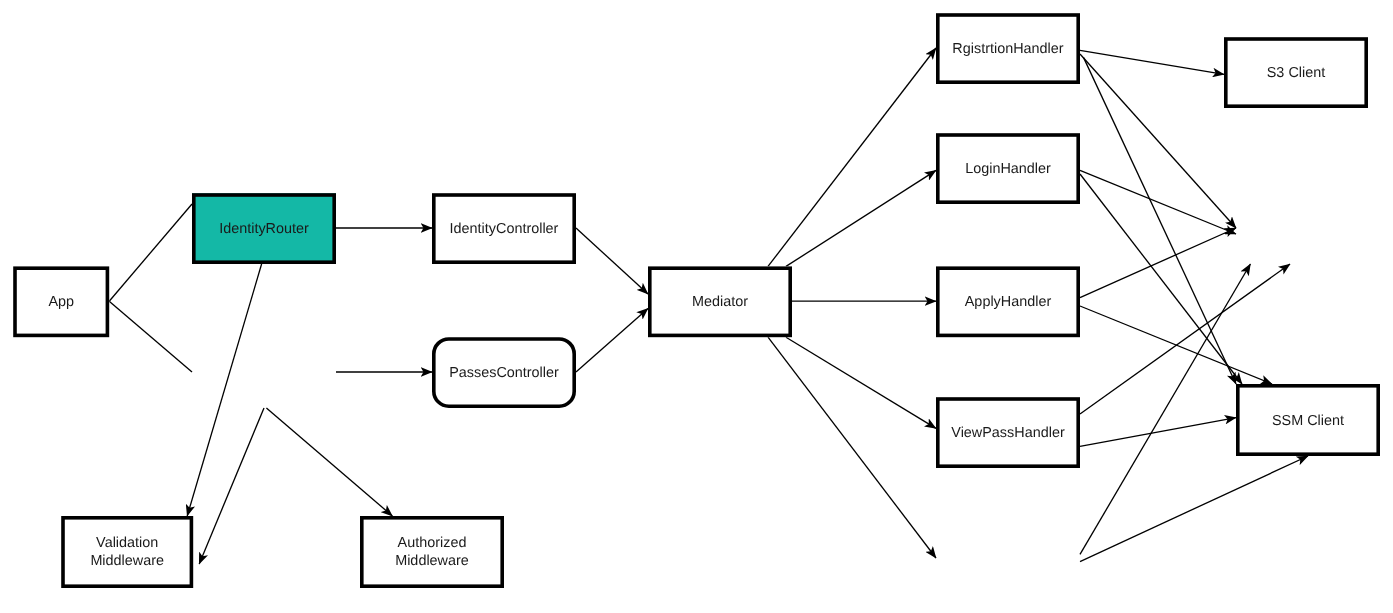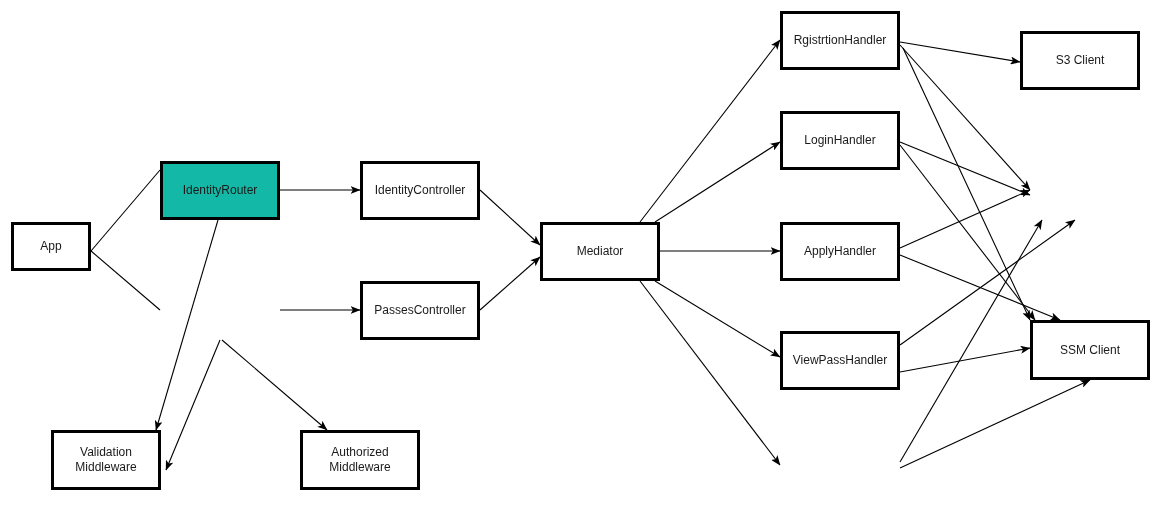--- a/index.html
+++ b/index.html
@@ -90,7 +90,7 @@
   </svg>
 
   <div id="node-layer">
-      <div class="node" style="left: 11px; top: 222px; width: 80px; height: 49px; background: rgb(255, 255, 255); border-color: rgb(0, 0, 0); color: rgb(26, 26, 26);">App</div>
+      <div class="node" style="left: 11px; top: 222px; width: 80px; height: 59px; background: rgb(255, 255, 255); border-color: rgb(0, 0, 0); color: rgb(26, 26, 26);">App</div>
       <div class="node" style="left: 160px; top: 161px; width: 120px; height: 59px; background: #14b8a6; border-color: rgb(0, 0, 0); color: rgb(26, 26, 26);">IdentityRouter</div>
       <div class="node" style="left: 360px; top: 161px; width: 120px; height: 59px; background: rgb(255, 255, 255); border-color: rgb(0, 0, 0); color: rgb(26, 26, 26);">IdentityController</div>
       <div class="node" style="left: 360px; top: 281px; width: 120px; height: 59px; background: rgb(255, 255, 255); border-color: rgb(0, 0, 0); color: rgb(26, 26, 26);">PassesController</div>

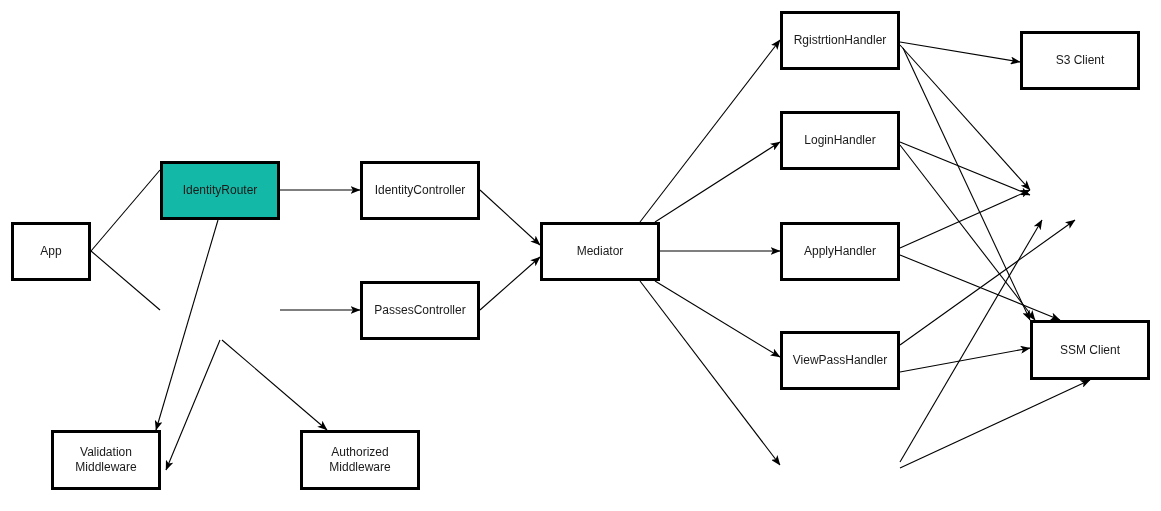--- a/index.html
+++ b/index.html
@@ -93,7 +93,7 @@
       <div class="node" style="left: 11px; top: 222px; width: 80px; height: 59px; background: rgb(255, 255, 255); border-color: rgb(0, 0, 0); color: rgb(26, 26, 26);">App</div>
       <div class="node" style="left: 160px; top: 161px; width: 120px; height: 59px; background: #14b8a6; border-color: rgb(0, 0, 0); color: rgb(26, 26, 26);">IdentityRouter</div>
       <div class="node" style="left: 360px; top: 161px; width: 120px; height: 59px; background: rgb(255, 255, 255); border-color: rgb(0, 0, 0); color: rgb(26, 26, 26);">IdentityController</div>
-      <div class="node" style="left: 360px; top: 281px; width: 120px; height: 59px; background: rgb(255, 255, 255); border-color: rgb(0, 0, 0); color: rgb(26, 26, 26);">PassesController</div>
+      <div class="node" style="left: 360px; top: 281px; width: 120px; height: 59px; background: rgb(255, 255, 255); border-color: rgb(0, 0, 0); color: rgb(26, 26, 26); border-radius: 14px;">PassesController</div>
       <div class="node" style="left: 51px; top: 430px; width: 110px; height: 60px; background: rgb(255, 255, 255); border-color: rgb(0, 0, 0); color: rgb(26, 26, 26);">Validation
 Middleware</div>
       <div class="node" style="left: 300px; top: 430px; width: 120px; height: 60px; background: rgb(255, 255, 255); border-color: rgb(0, 0, 0); color: rgb(26, 26, 26);">Authorized

